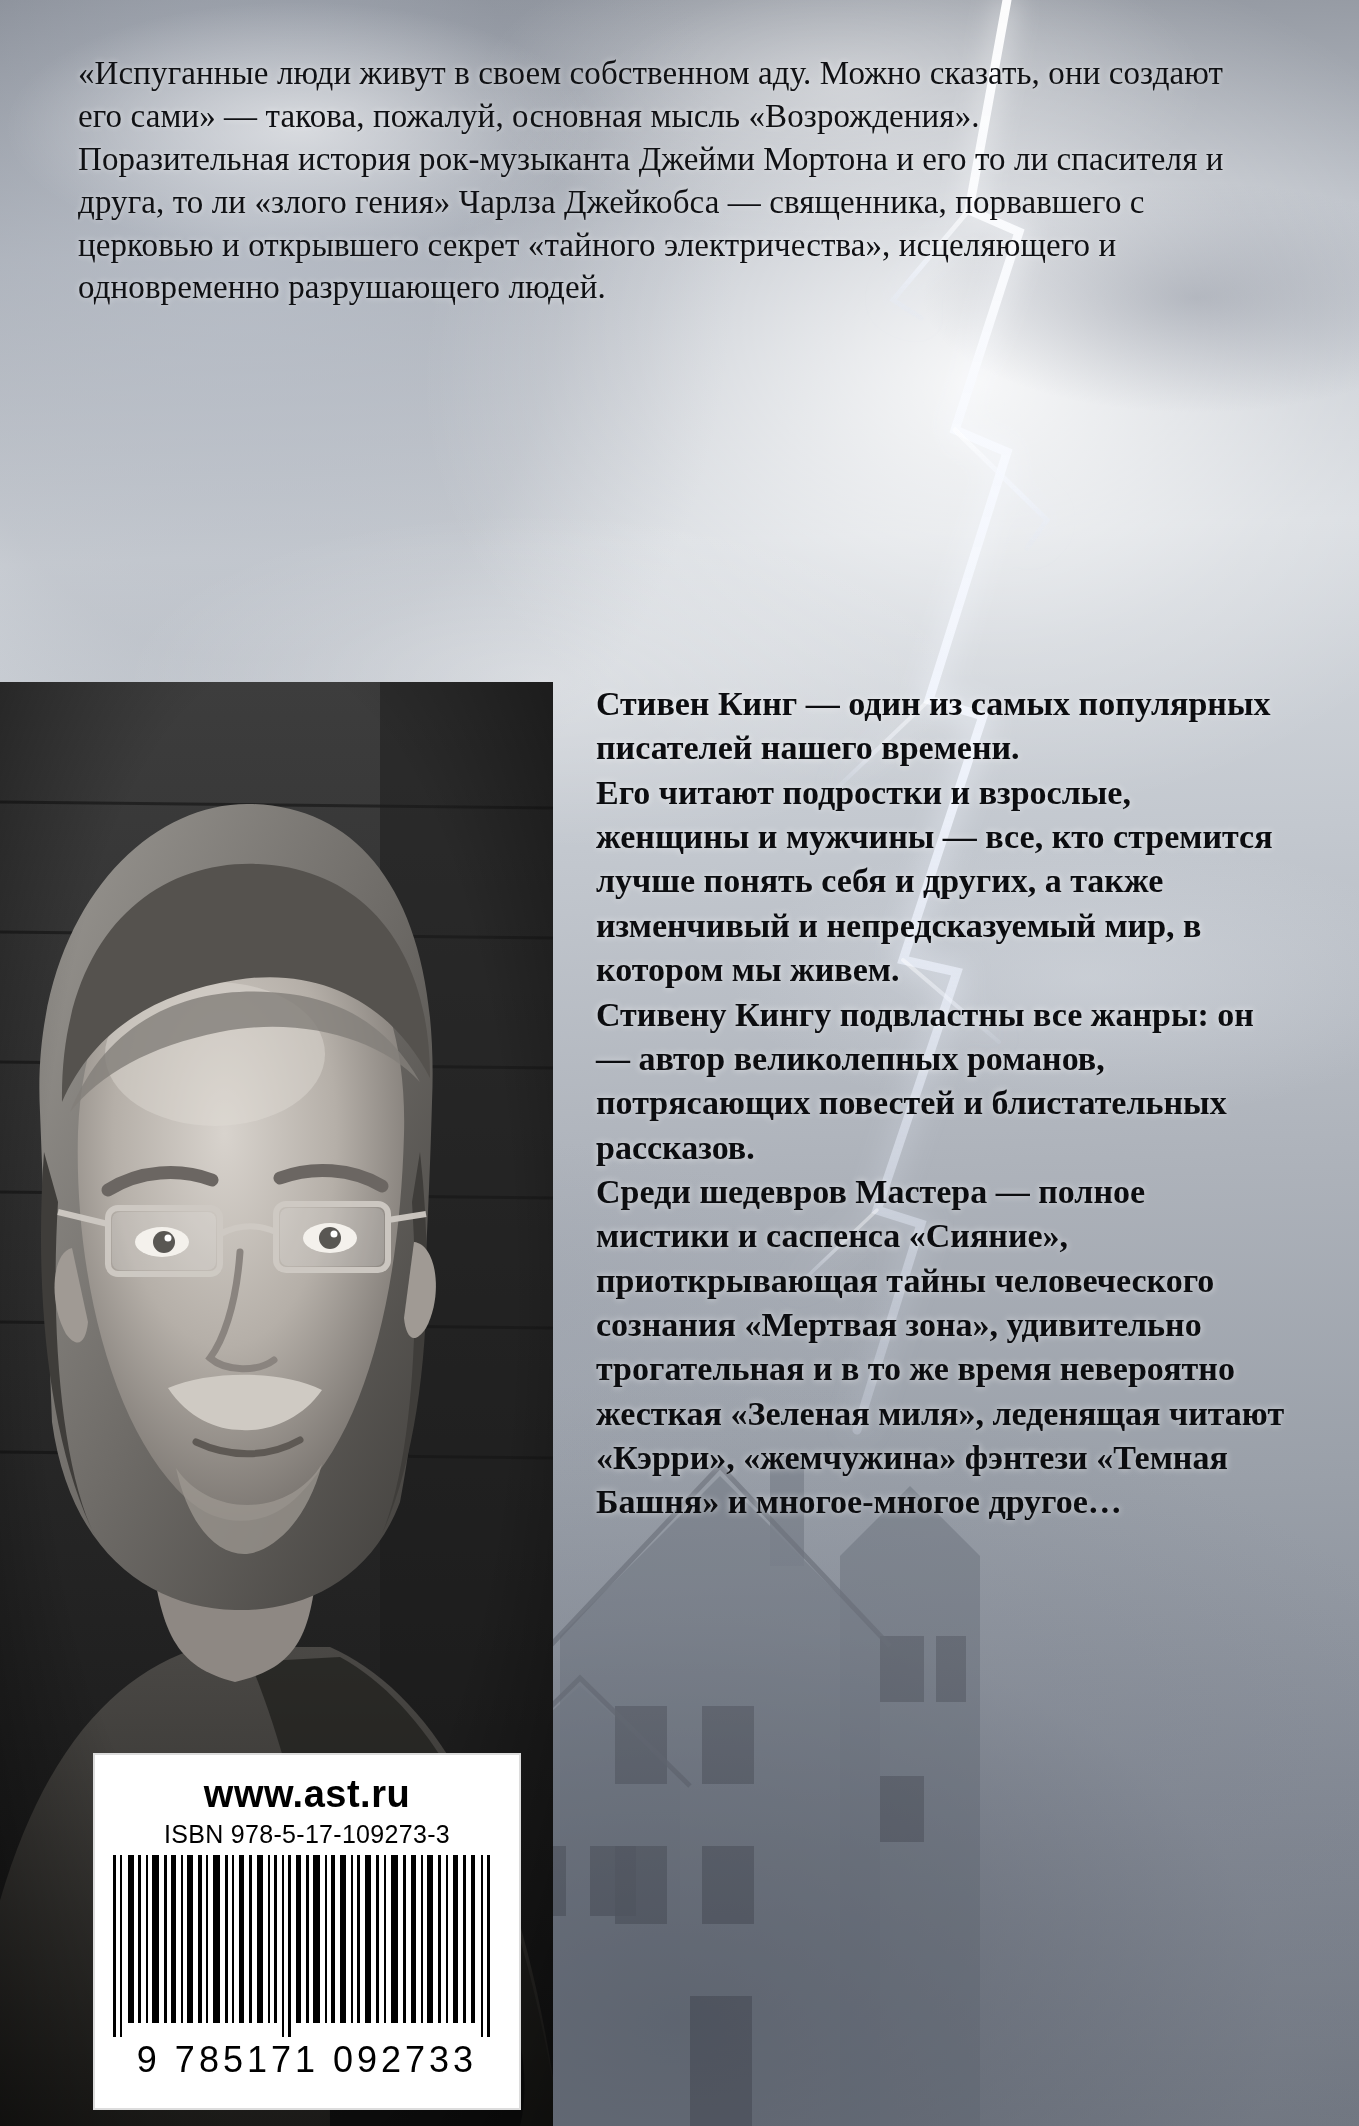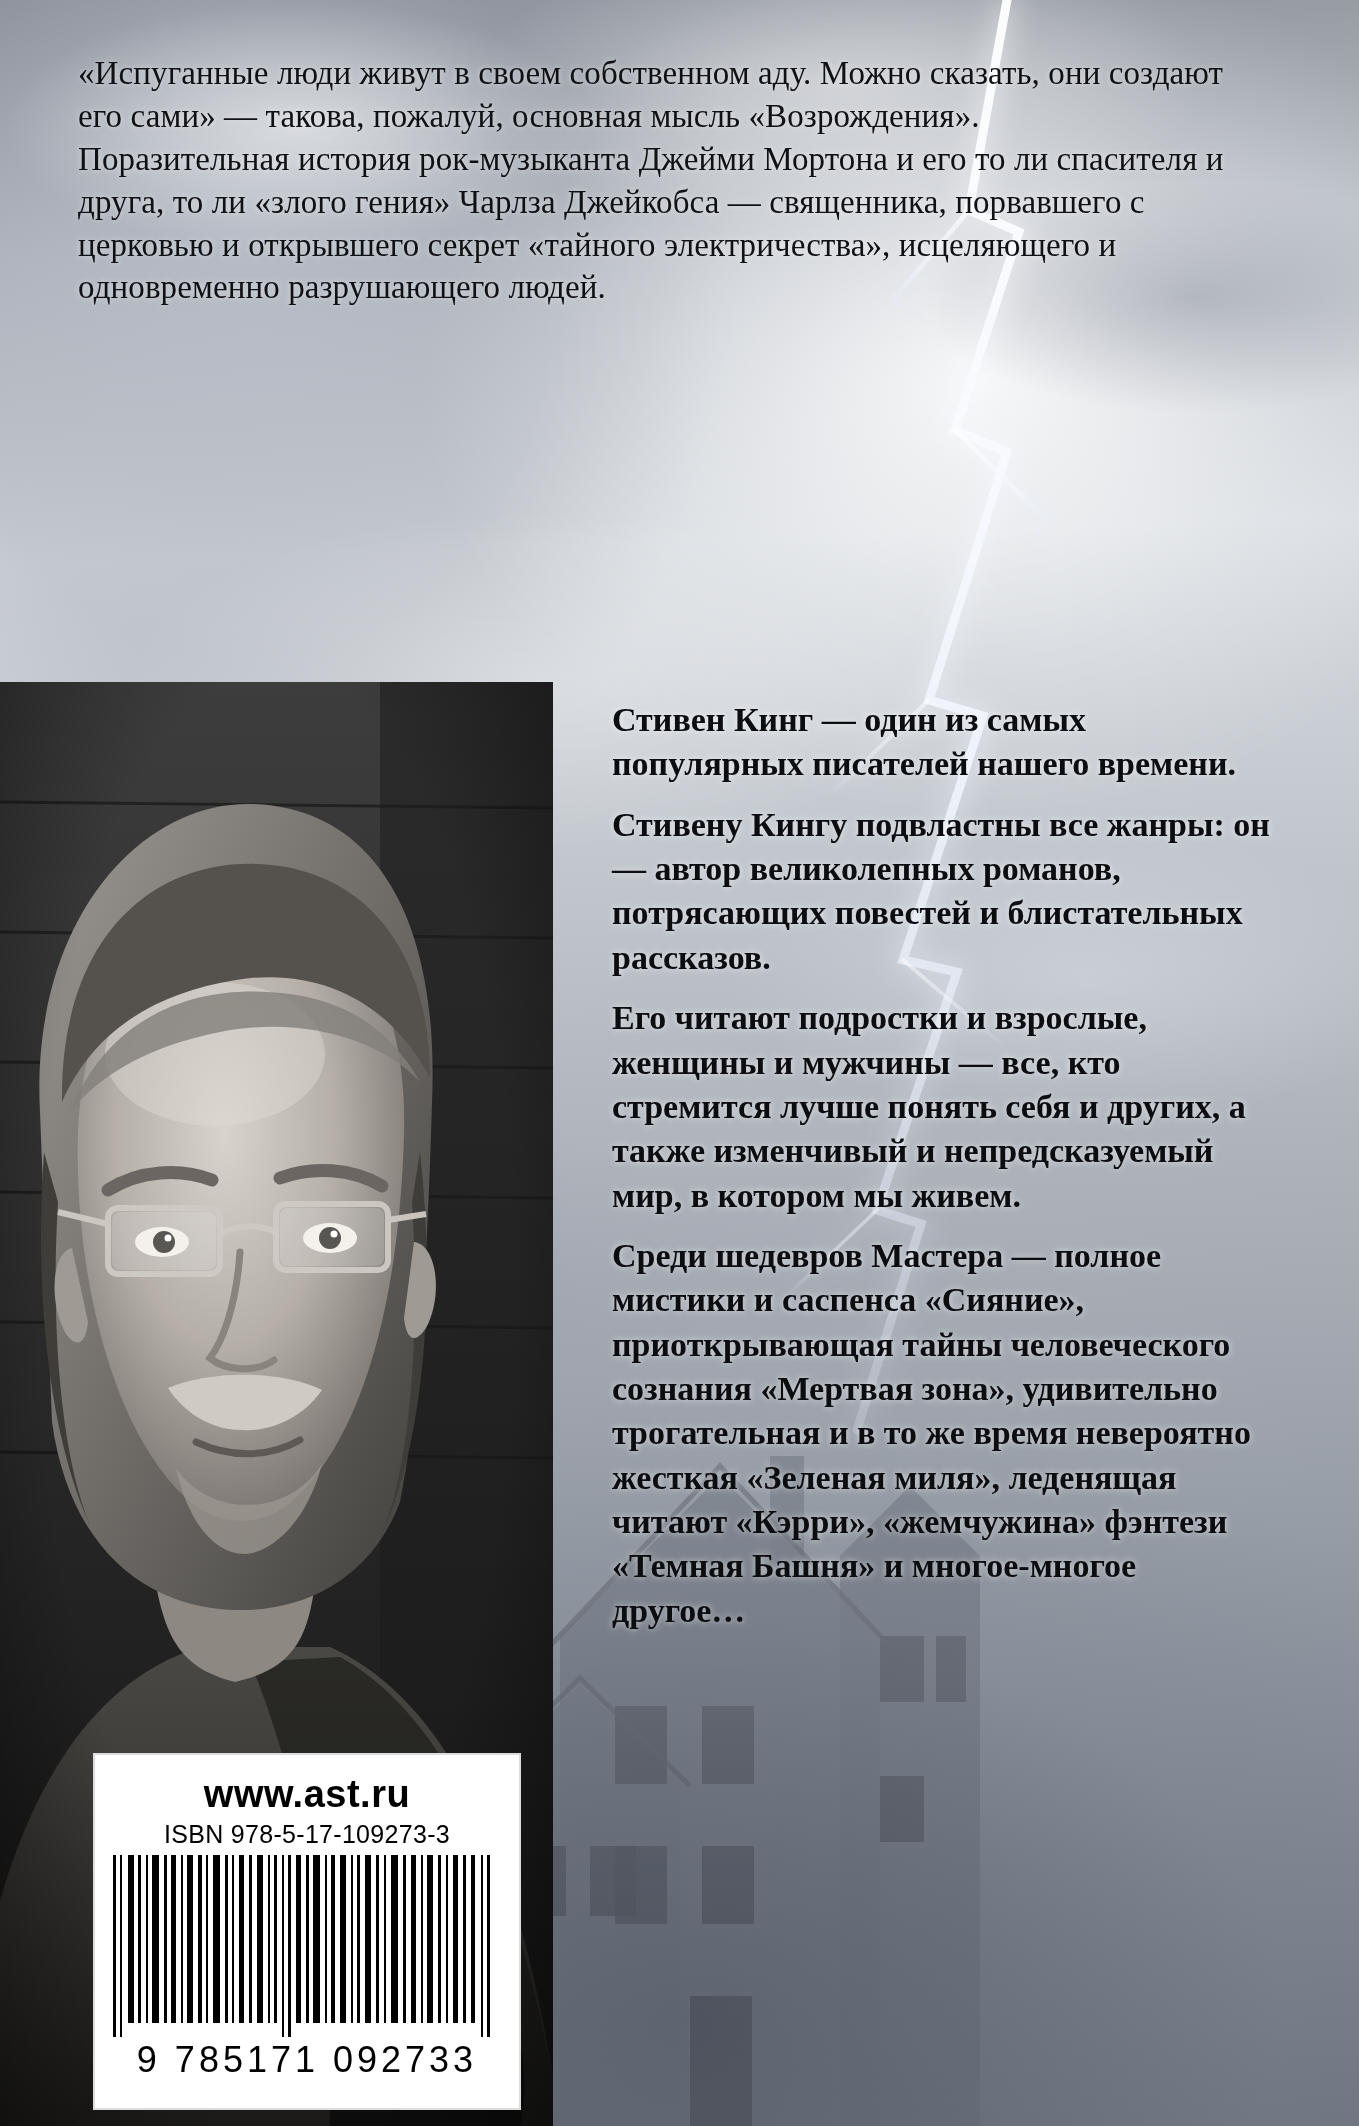--- a/index.html
+++ b/index.html
@@ -123,7 +123,7 @@
     font-weight: bold;
     text-shadow: 0 0 7px rgba(255,255,255,0.65);
   }
-  .blurb p { margin: 16px; }
+  .blurb p { margin: 0; }
 
   
   .barcode-block {

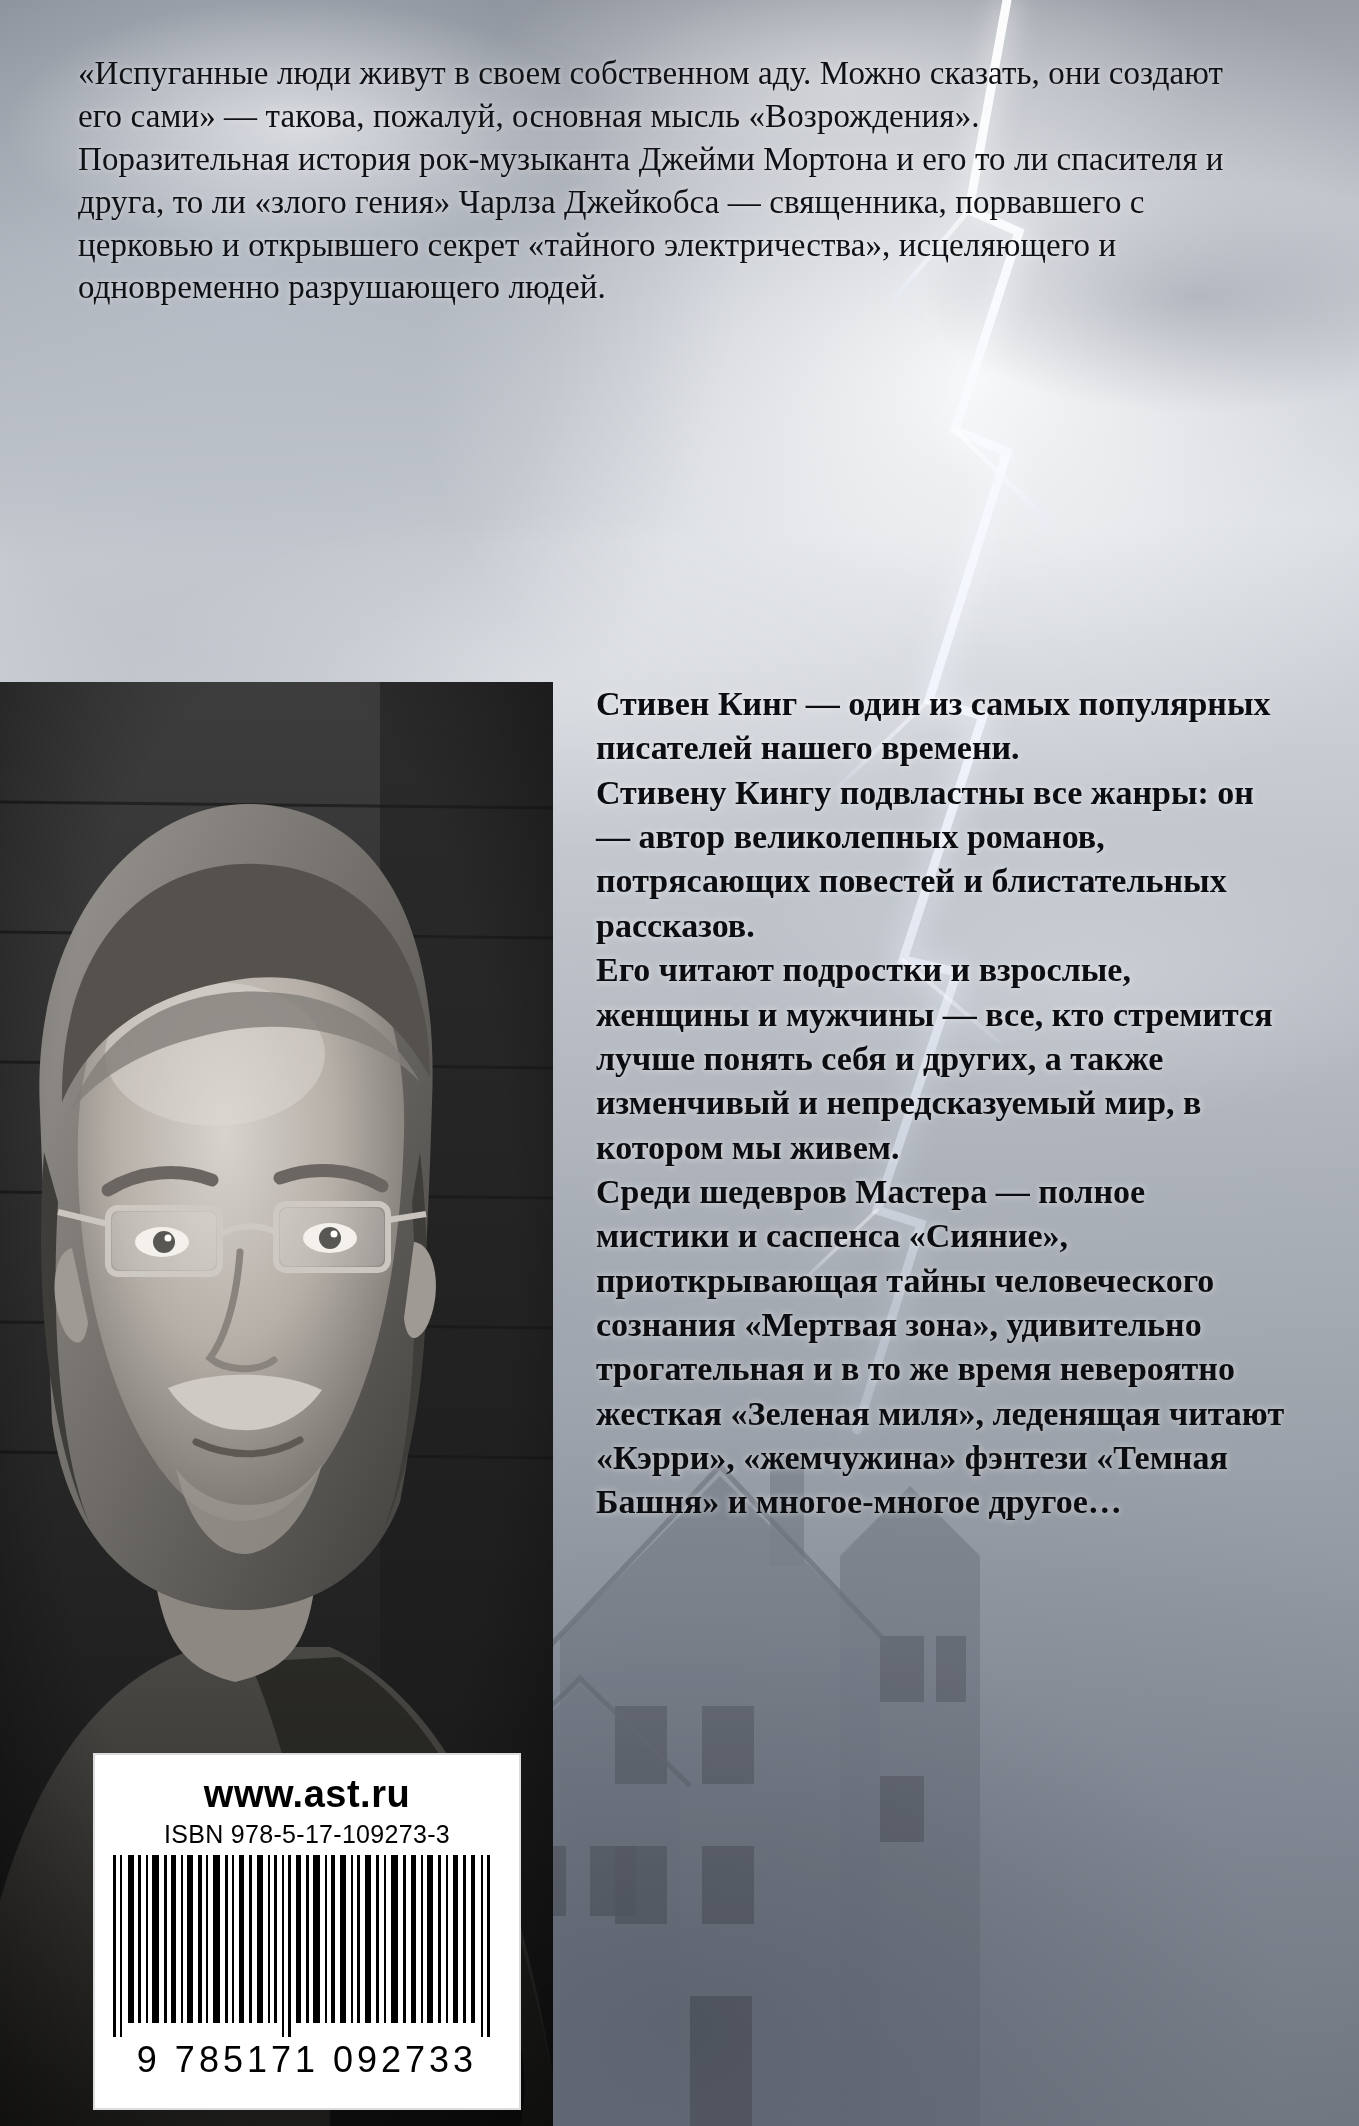--- a/index.html
+++ b/index.html
@@ -338,8 +338,8 @@
 
   <div class="blurb">
     <p>Стивен Кинг — один из самых популярных писателей нашего времени.</p>
+    <p>Его читают подростки и взрослые, женщины и мужчины — все, кто стремится лучше понять себя и других, а также изменчивый и непредсказуемый мир, в котором мы живем.</p>
     <p>Стивену Кингу подвластны все жанры: он — автор великолепных романов, потрясающих повестей и блистательных рассказов.</p>
-    <p>Его читают подростки и взрослые, женщины и мужчины — все, кто стремится лучше понять себя и других, а также изменчивый и непредсказуемый мир, в котором мы живем.</p>
     <p>Среди шедевров Мастера — полное мистики и саспенса «Сияние», приоткрывающая тайны человеческого сознания «Мертвая зона», удивительно трогательная и в то же время невероятно жесткая «Зеленая миля», леденящая читают «Кэрри», «жемчужина» фэнтези «Темная Башня» и многое-многое другое…</p>
   </div>
 

